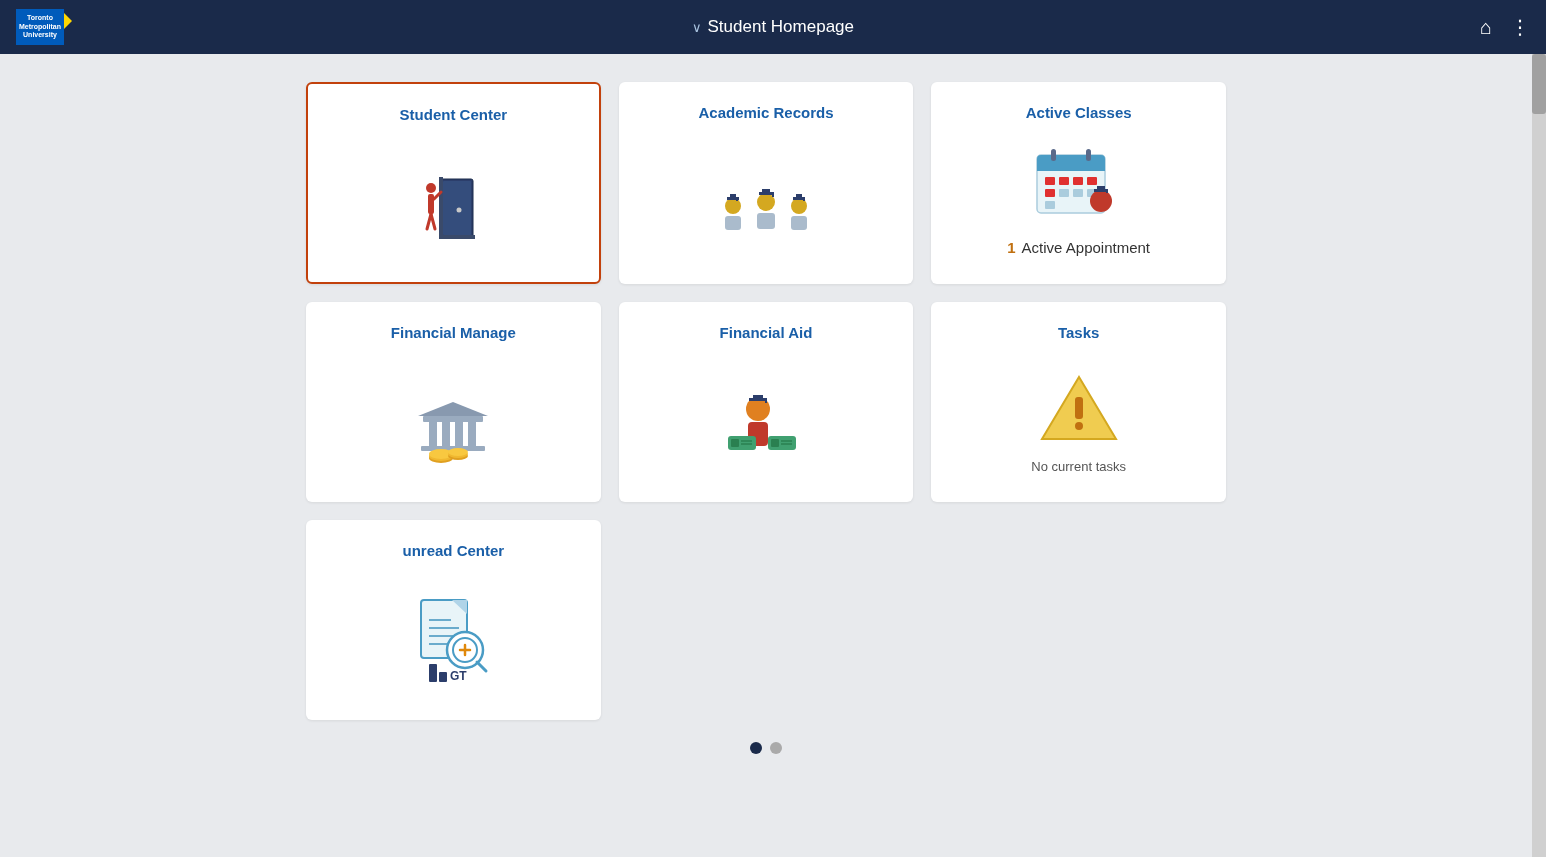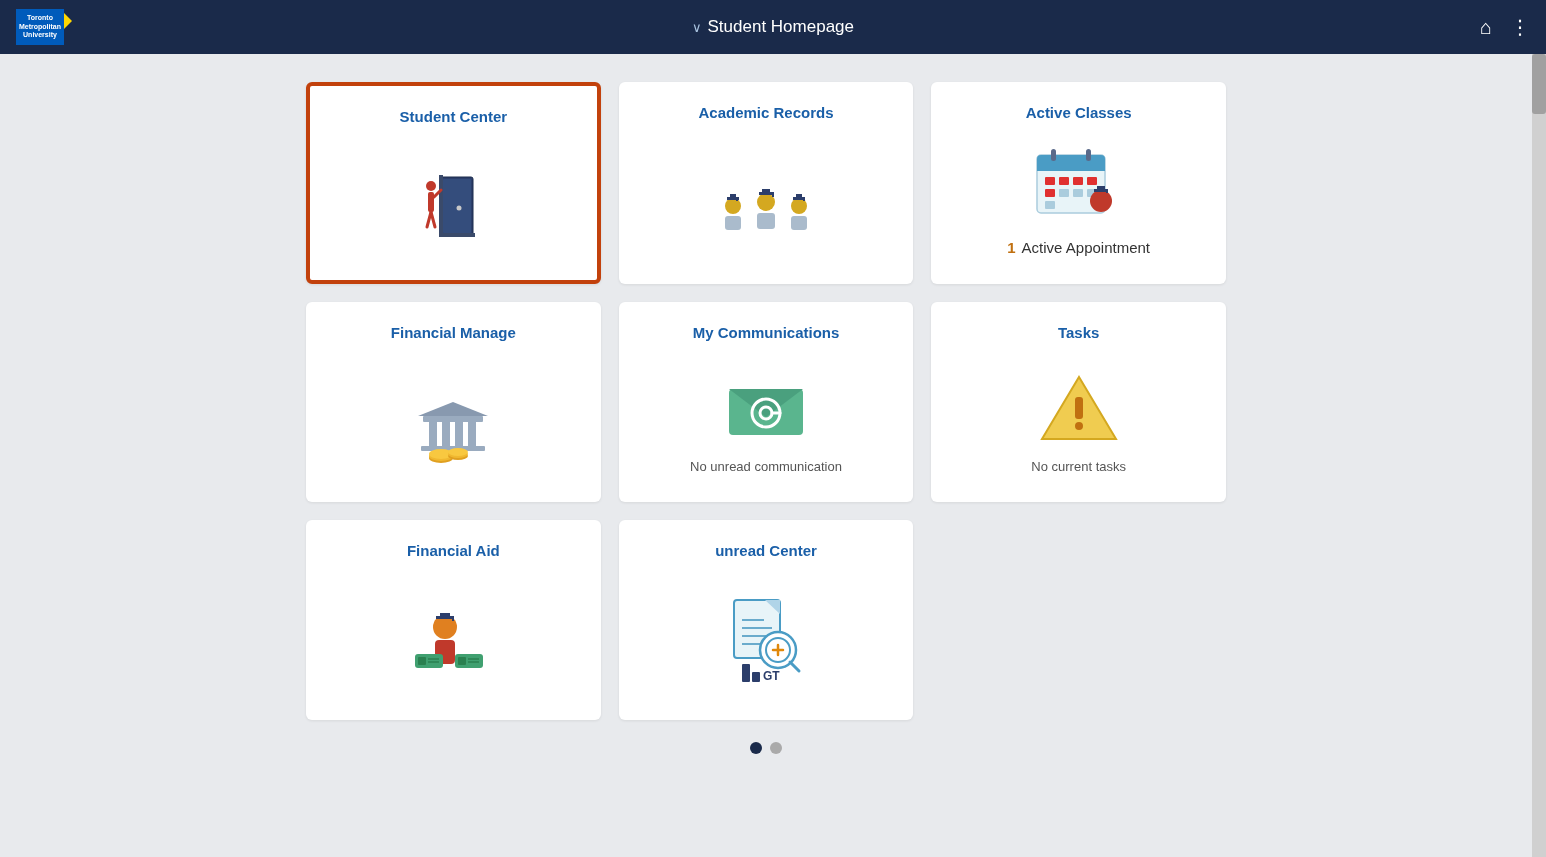--- a/index.html
+++ b/index.html
@@ -121,7 +121,7 @@
       position: relative;
     }
     .tile.selected {
-      border: 4px solid #c2410c;
+      border: 2px solid #c2410c;
     }
     .tile-title {
       color: #1a5fa8;

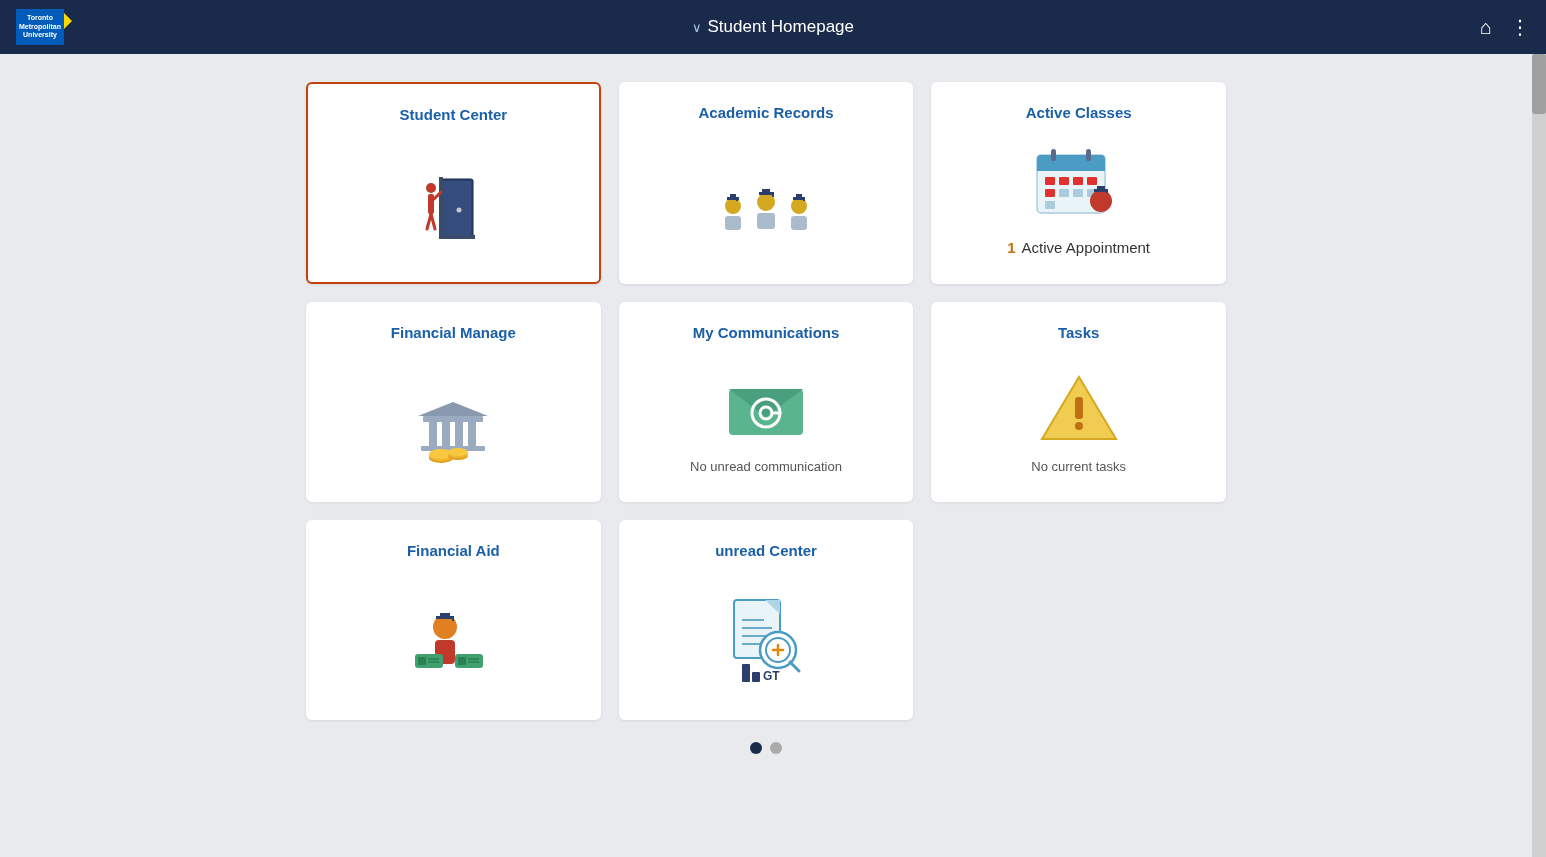--- a/index.html
+++ b/index.html
@@ -316,22 +316,6 @@
         </div>
       </div>
 
-      <div class="tile">
-        <div class="tile-title">My Communications</div>
-        <div class="tile-icon-area">
-          <svg width="90" height="80" viewBox="0 0 90 80">
-
-            <rect x="8" y="20" width="74" height="46" rx="4" fill="#5ab58e"></rect>
-
-            <polygon points="8,20 45,48 82,20" fill="#4aa07e"></polygon>
-
-            <circle cx="45" cy="44" r="14" fill="none" stroke="white" stroke-width="3"></circle>
-            <circle cx="45" cy="44" r="6" fill="none" stroke="white" stroke-width="3"></circle>
-            <line x1="51" y1="44" x2="59" y2="44" stroke="white" stroke-width="3" stroke-linecap="round"></line>
-          </svg>
-        </div>
-        <div class="tile-subtitle">No unread communication</div>
-      </div>
 
 
       <div class="tile">

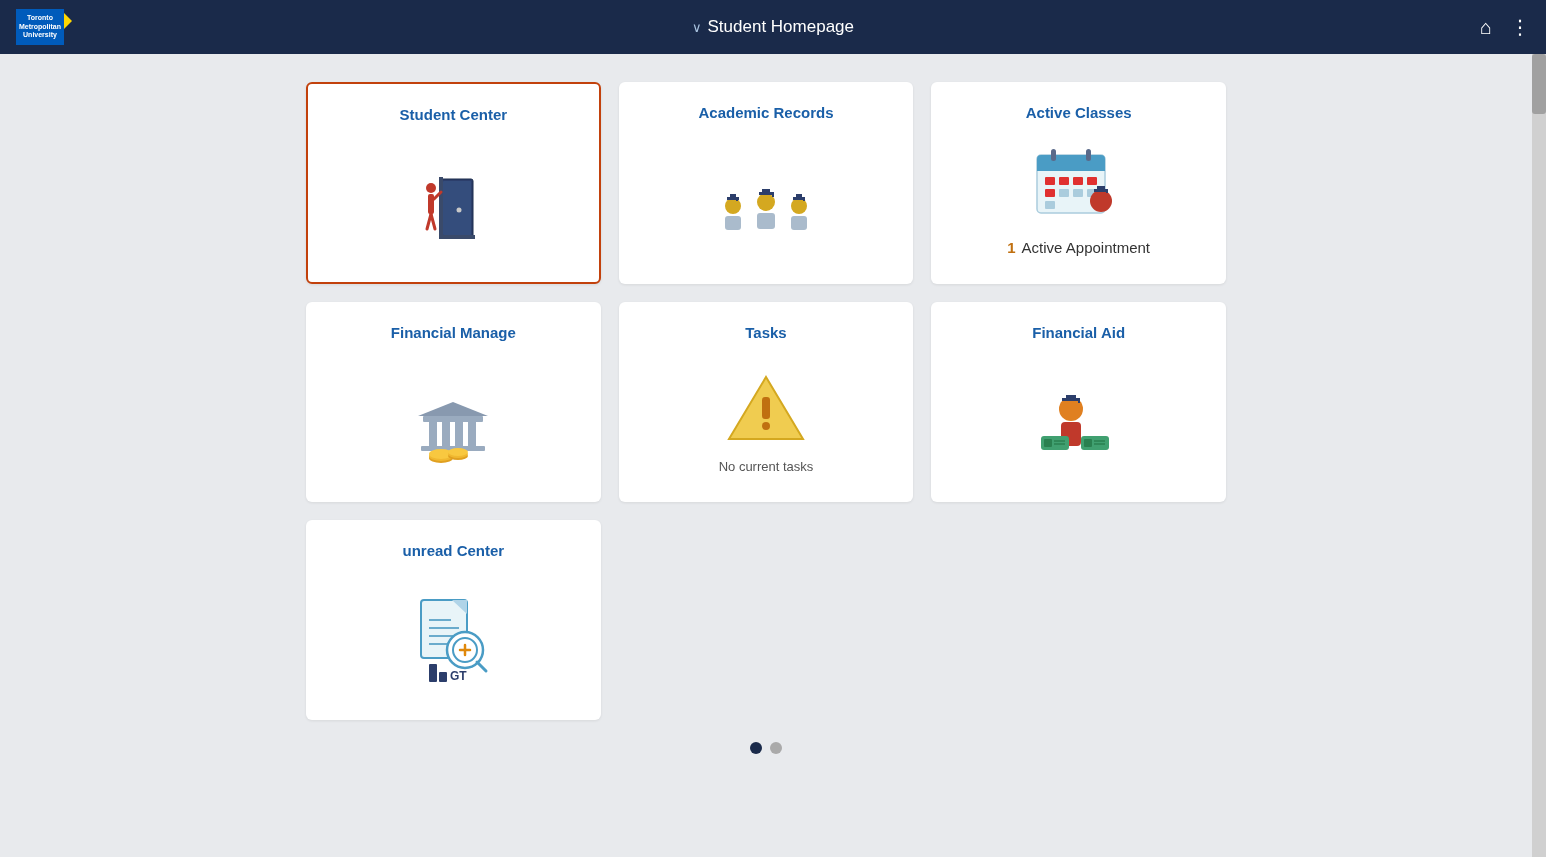--- a/index.html
+++ b/index.html
@@ -319,20 +319,6 @@
 
 
       <div class="tile">
-        <div class="tile-title">Tasks</div>
-        <div class="tile-icon-area">
-          <svg width="90" height="80" viewBox="0 0 90 80">
-
-            <polygon points="45,8 82,70 8,70" fill="#f0cc50" stroke="#d4a820" stroke-width="2"></polygon>
-
-            <rect x="41" y="28" width="8" height="22" rx="3" fill="#c07010"></rect>
-            <circle cx="45" cy="57" r="4" fill="#c07010"></circle>
-          </svg>
-        </div>
-        <div class="tile-subtitle">No current tasks</div>
-      </div>
-
-      <div class="tile">
         <div class="tile-title">Financial Aid</div>
         <div class="tile-icon-area">
           <svg width="100" height="90" viewBox="0 0 100 90">
@@ -358,6 +344,20 @@
       </div>
 
       <div class="tile">
+        <div class="tile-title">Tasks</div>
+        <div class="tile-icon-area">
+          <svg width="90" height="80" viewBox="0 0 90 80">
+
+            <polygon points="45,8 82,70 8,70" fill="#f0cc50" stroke="#d4a820" stroke-width="2"></polygon>
+
+            <rect x="41" y="28" width="8" height="22" rx="3" fill="#c07010"></rect>
+            <circle cx="45" cy="57" r="4" fill="#c07010"></circle>
+          </svg>
+        </div>
+        <div class="tile-subtitle">No current tasks</div>
+      </div>
+
+      <div class="tile">
         <div class="tile-title">unread Center</div>
         <div class="tile-icon-area">
           <svg width="100" height="100" viewBox="0 0 100 100">

